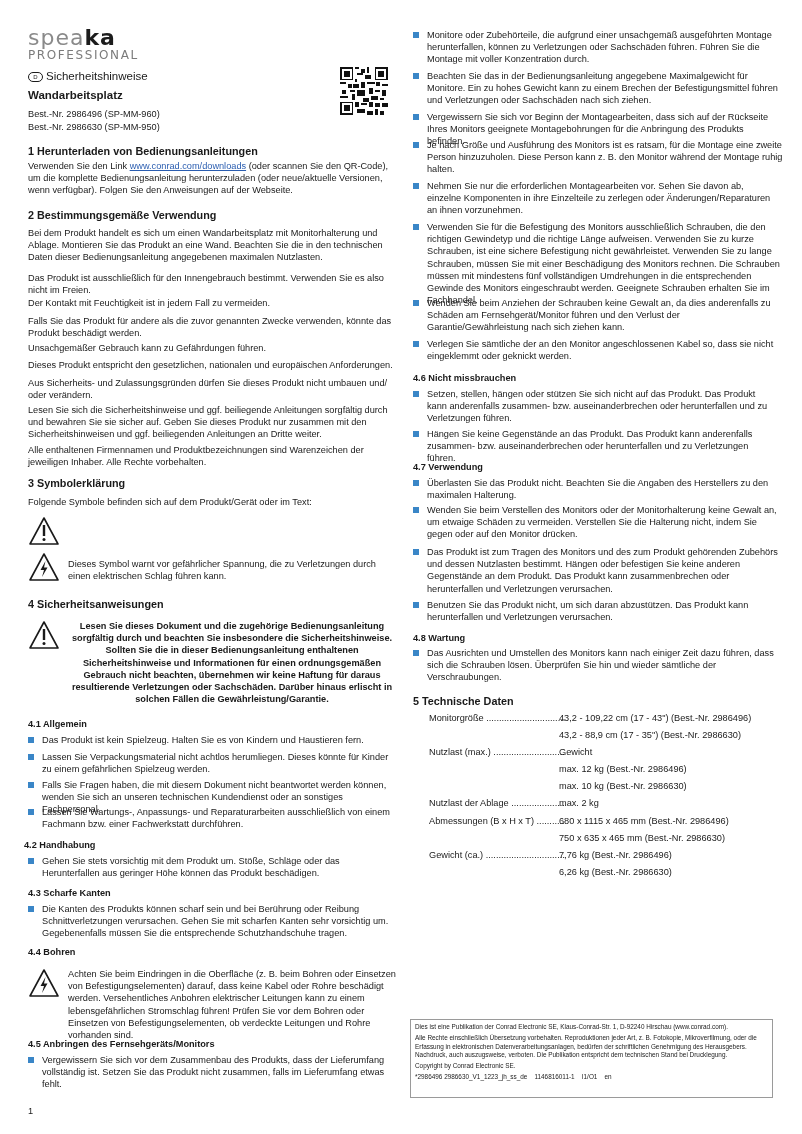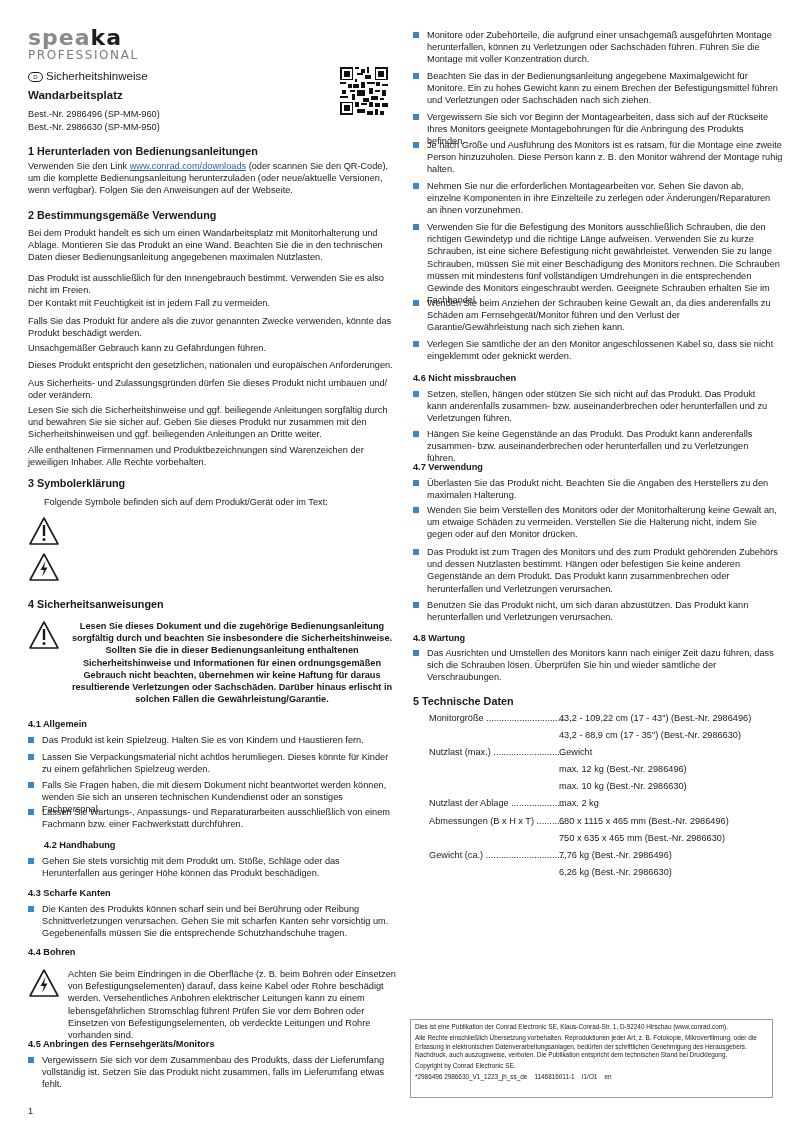--- a/index.html
+++ b/index.html
@@ -10,7 +10,7 @@
   }
 
   .logo { position: absolute; left: 28px; top: 28px; width: 125px; height: 36px; }
-  .logo-speaka { font-family: "DejaVu Sans", sans-serif; font-weight: bold; font-size: 22px; letter-spacing: 1px; color: #8a8a8a; line-height: 20px; display:block; }
+  .logo-speaka { font-family: "DejaVu Sans", sans-serif; font-weight: normal; font-size: 22px; letter-spacing: 1px; color: #8a8a8a; line-height: 20px; display:block; }
   .logo-speaka b { color: #1c1c1c; }
   .logo-pro { font-family: "DejaVu Sans", sans-serif; font-size: 12px; letter-spacing: 1.6px; color: #7b7b7b; line-height: 14px; display:block; }
 

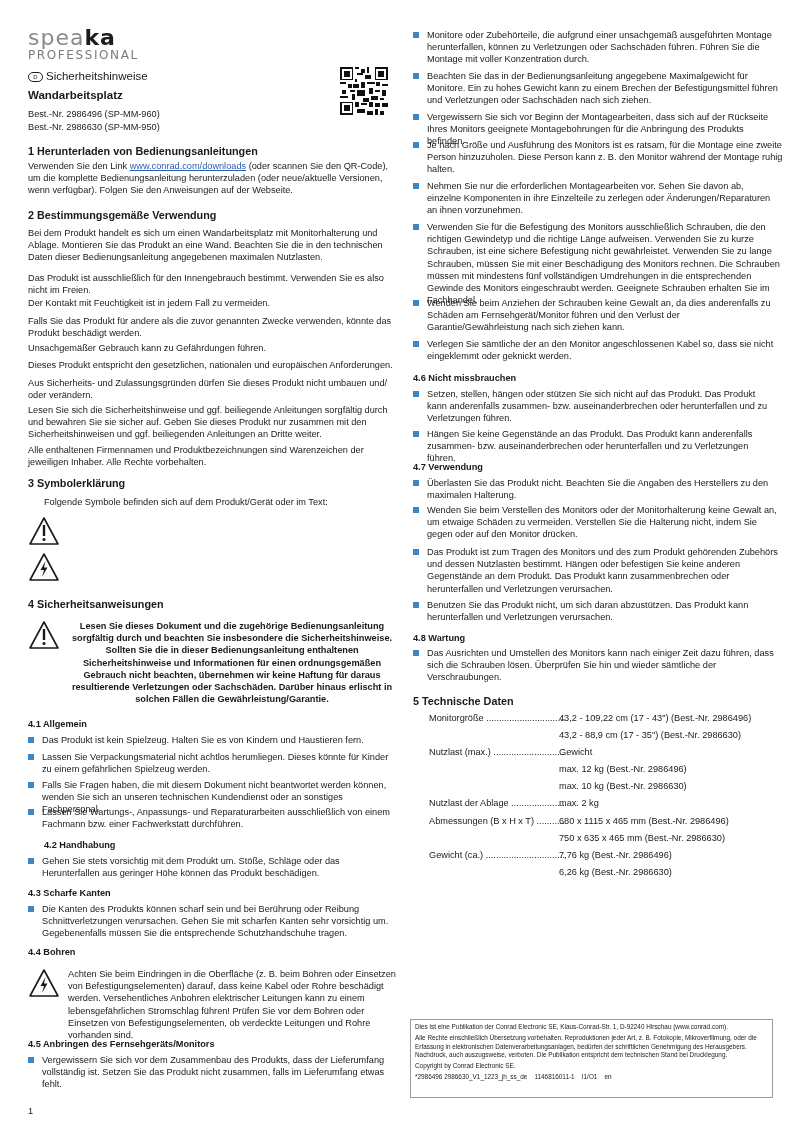--- a/index.html
+++ b/index.html
@@ -123,7 +123,7 @@
 <p class="b" style="left:28px; top:444px; width:366px">Alle enthaltenen Firmennamen und Produktbezeichnungen sind Warenzeichen der jeweiligen Inhaber. Alle Rechte vorbehalten.</p>
 
 <h2 style="left:28px; top:477px">3 Symbolerklärung</h2>
-<p class="b" style="left:44px; top:496px; width:366px">Folgende Symbole befinden sich auf dem Produkt/Gerät oder im Text:</p>
+<p class="b" style="left:28px; top:496px; width:366px">Folgende Symbole befinden sich auf dem Produkt/Gerät oder im Text:</p>
 
 <div class="sym-row" style="top:516px; width:366px; height:30px">
   <svg width="32" height="30" viewBox="0 0 32 30">

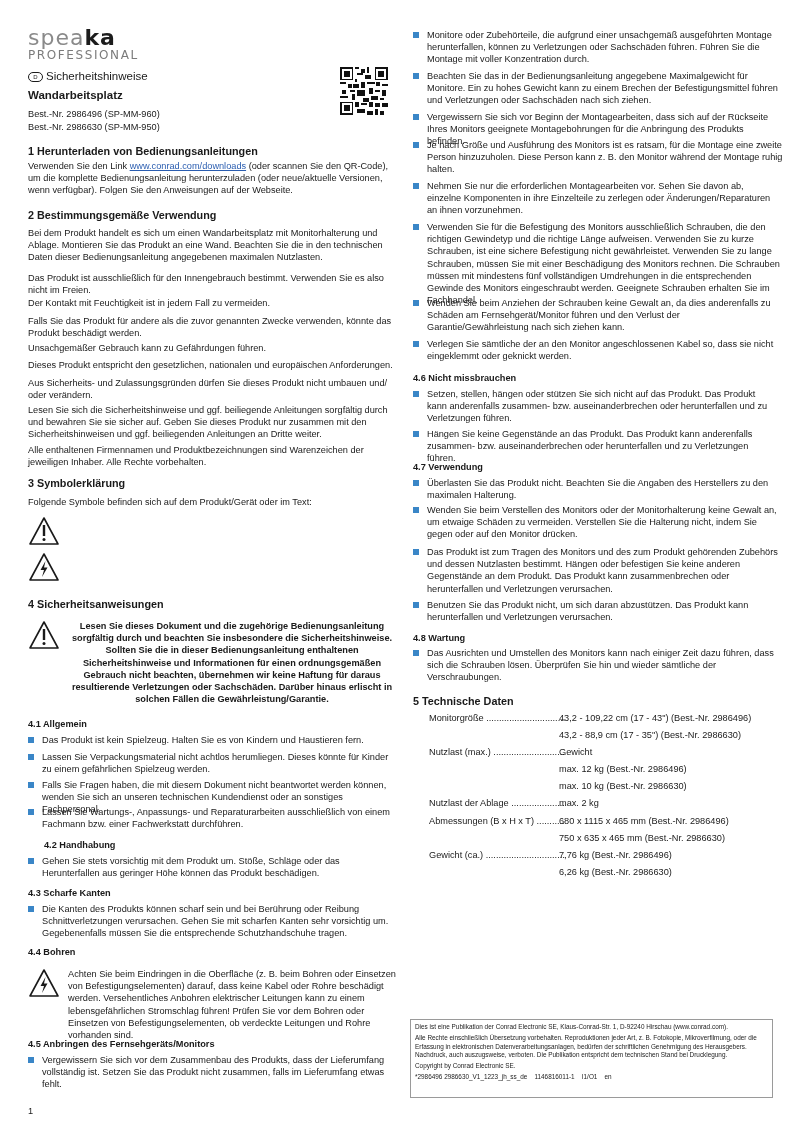--- a/index.html
+++ b/index.html
@@ -137,6 +137,7 @@
     <path d="M16 2 L30 28 L2 28 Z" fill="none" stroke="#1a1a1a" stroke-width="1.6" stroke-linejoin="round"></path>
     <path d="M17.5 9 L12.5 18 L16 18 L14 25 L19.5 15.5 L16 15.5 Z" fill="#1a1a1a"></path>
   </svg>
+  <div class="sym-text" style="top:6px">Dieses Symbol warnt vor gefährlicher Spannung, die zu Verletzungen durch einen elektrischen Schlag führen kann.</div>
 </div>
 
 <h2 style="left:28px; top:598px">4 Sicherheitsanweisungen</h2>

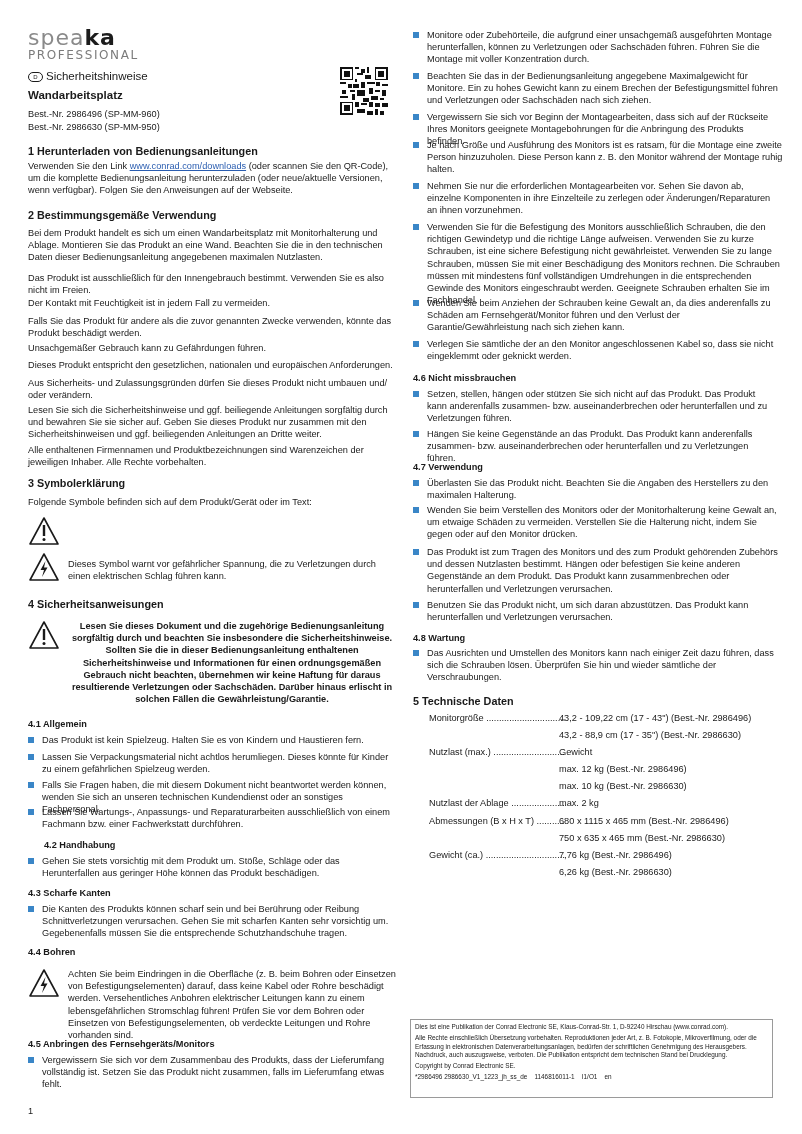--- a/index.html
+++ b/index.html
@@ -156,7 +156,7 @@
 <div class="bl" style="left:28px; top:779px; width:355px">Falls Sie Fragen haben, die mit diesem Dokument nicht beantwortet werden können, wenden Sie sich an unseren technischen Kundendienst oder an sonstiges Fachpersonal.</div>
 <div class="bl" style="left:28px; top:806px; width:352px">Lassen Sie Wartungs-, Anpassungs- und Reparaturarbeiten ausschließlich von einem Fachmann bzw. einer Fachwerkstatt durchführen.</div>
 
-<h3 style="left:44px; top:839px">4.2 Handhabung</h3>
+<h3 style="left:24px; top:839px">4.2 Handhabung</h3>
 <div class="bl" style="left:28px; top:855px; width:354px">Gehen Sie stets vorsichtig mit dem Produkt um. Stöße, Schläge oder das Herunterfallen aus geringer Höhe können das Produkt beschädigen.</div>
 
 <h3 style="left:28px; top:887px">4.3 Scharfe Kanten</h3>

